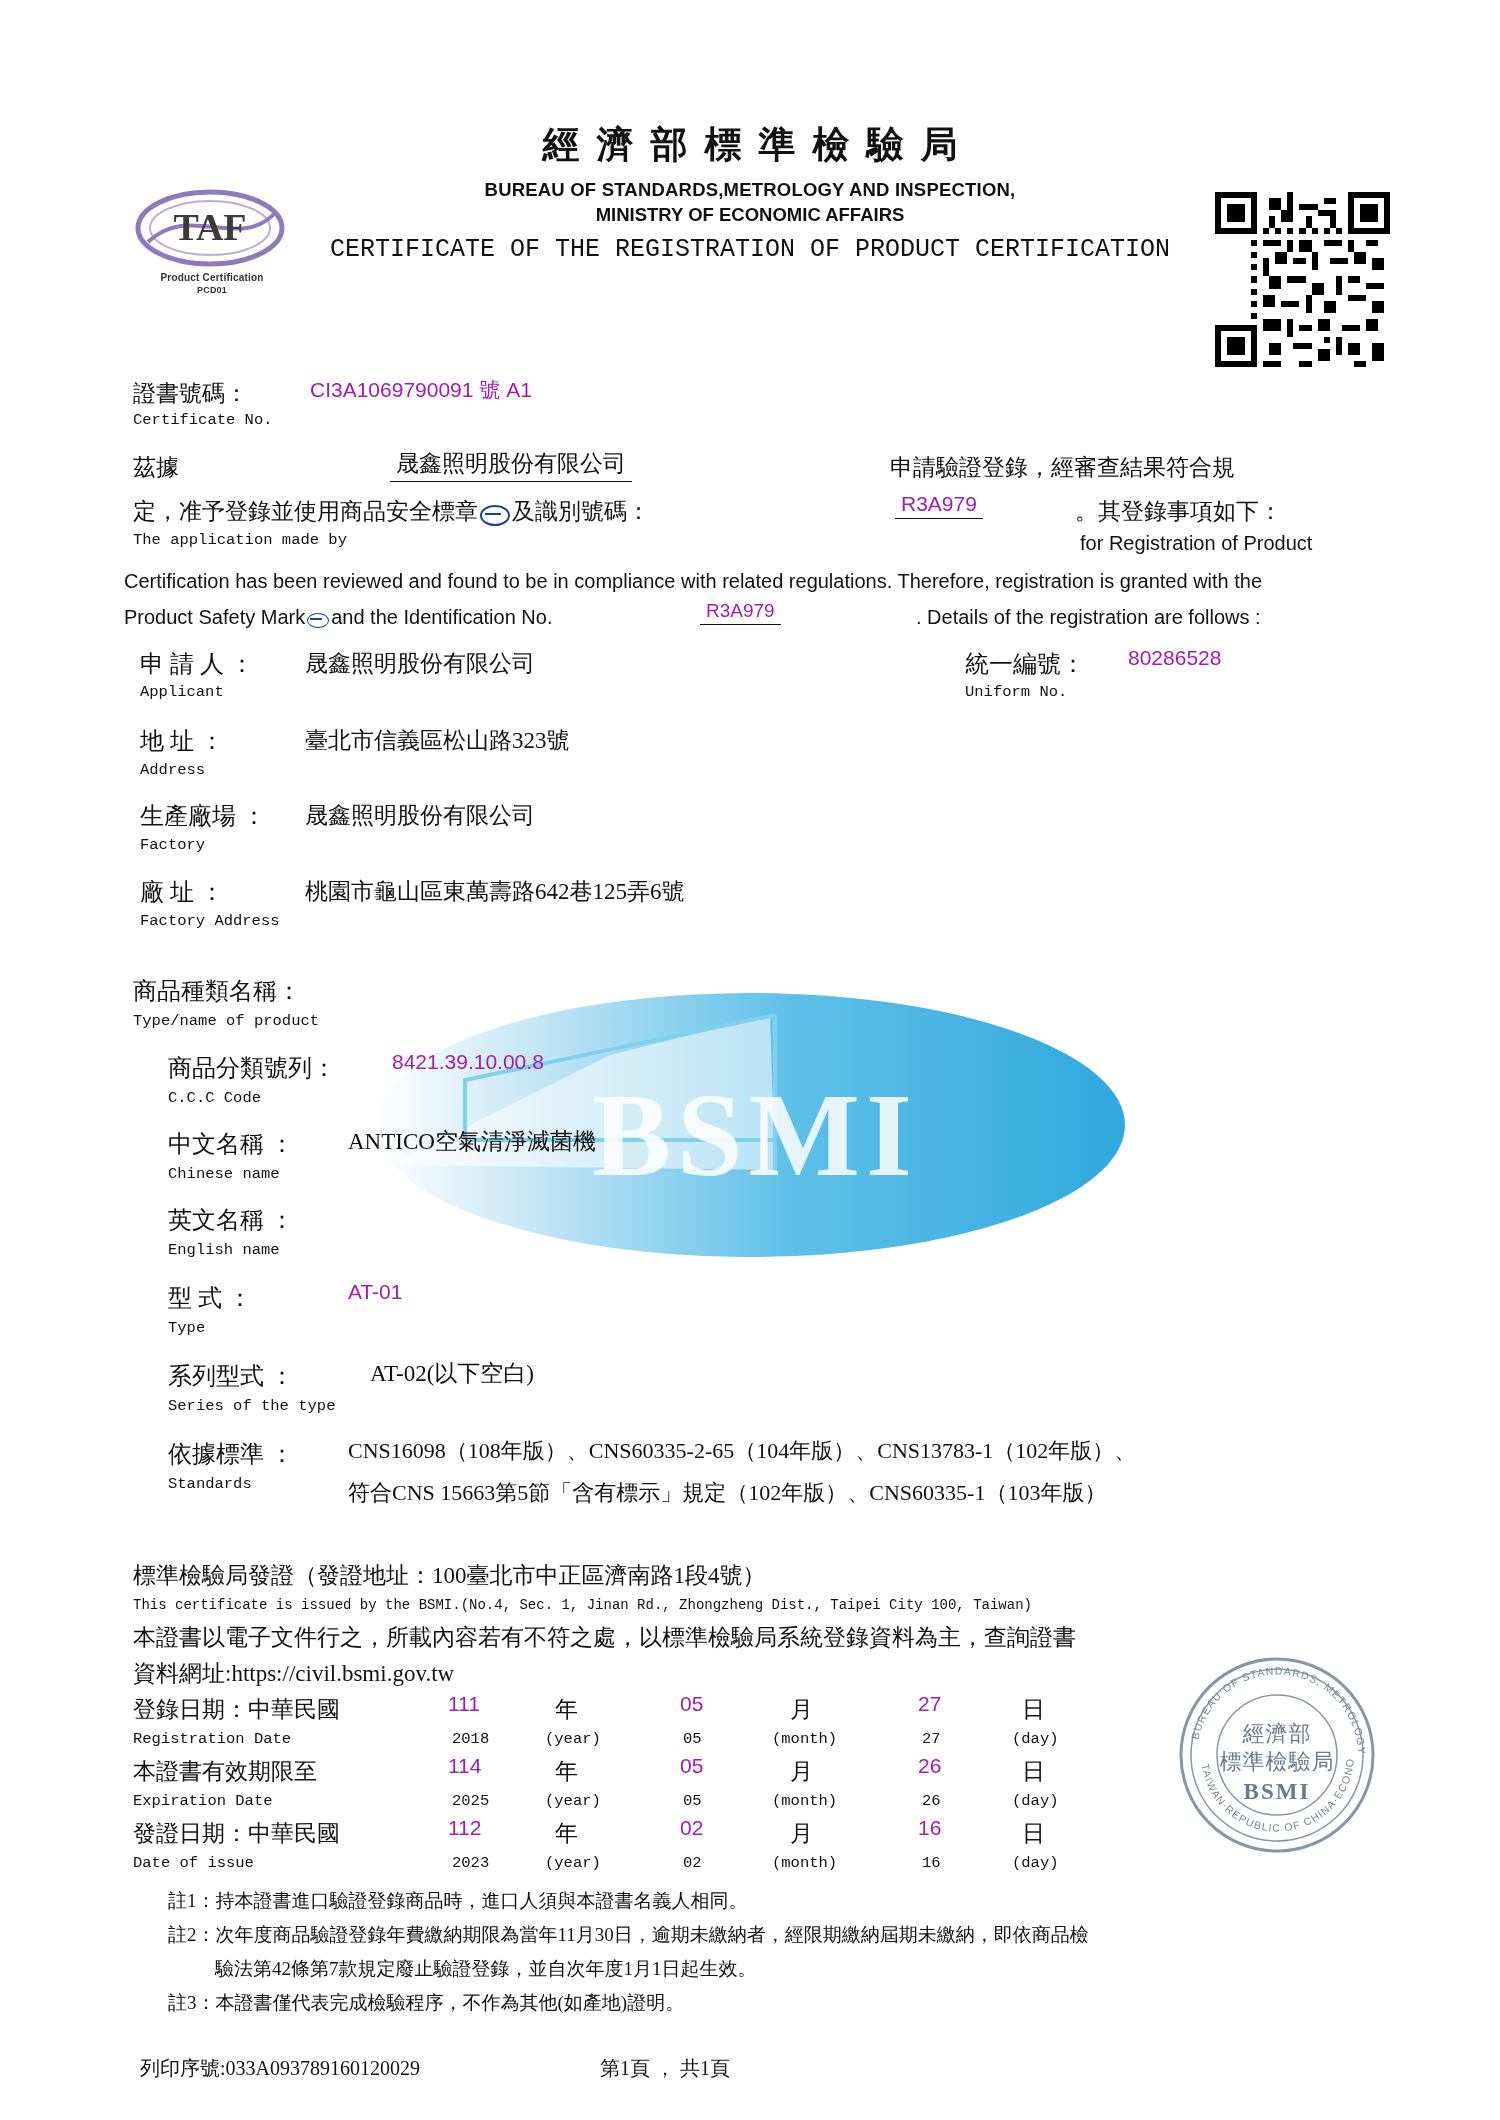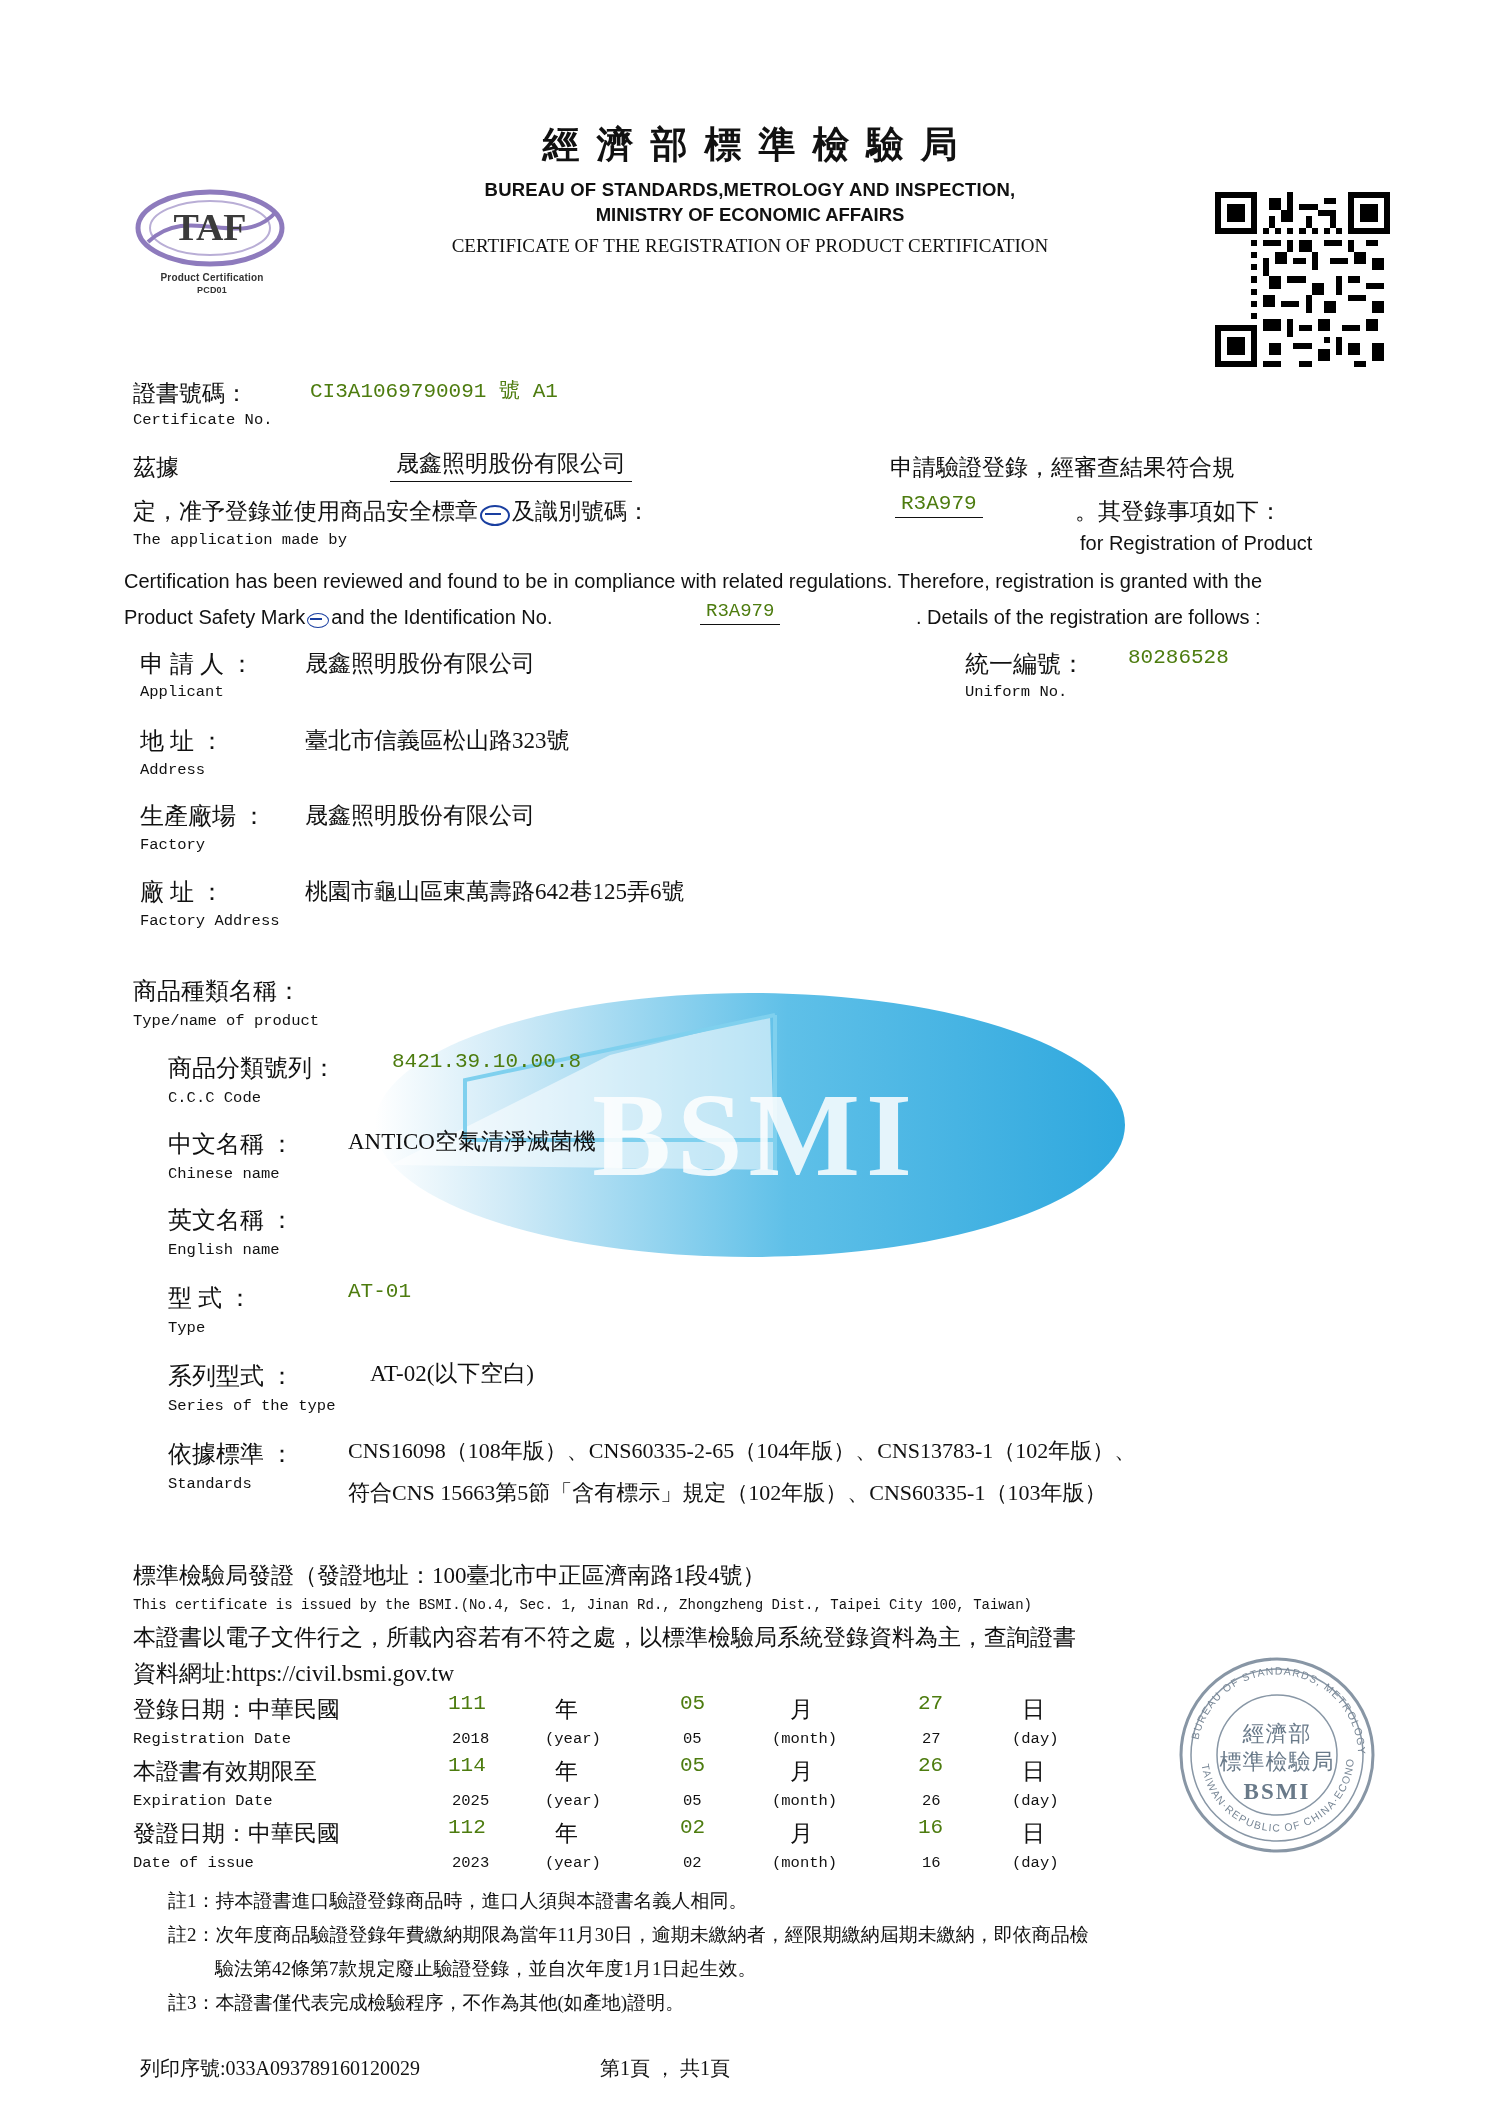--- a/index.html
+++ b/index.html
@@ -71,8 +71,8 @@
     padding-left: 15px;
   }
   .hdr-en3 {
-    font-family: Liberation Serif, serif;
-    font-size: 19px;
+    font-family: Liberation Mono, monospace;
+    font-size: 25px;
     margin-top: 9px;
   }
 

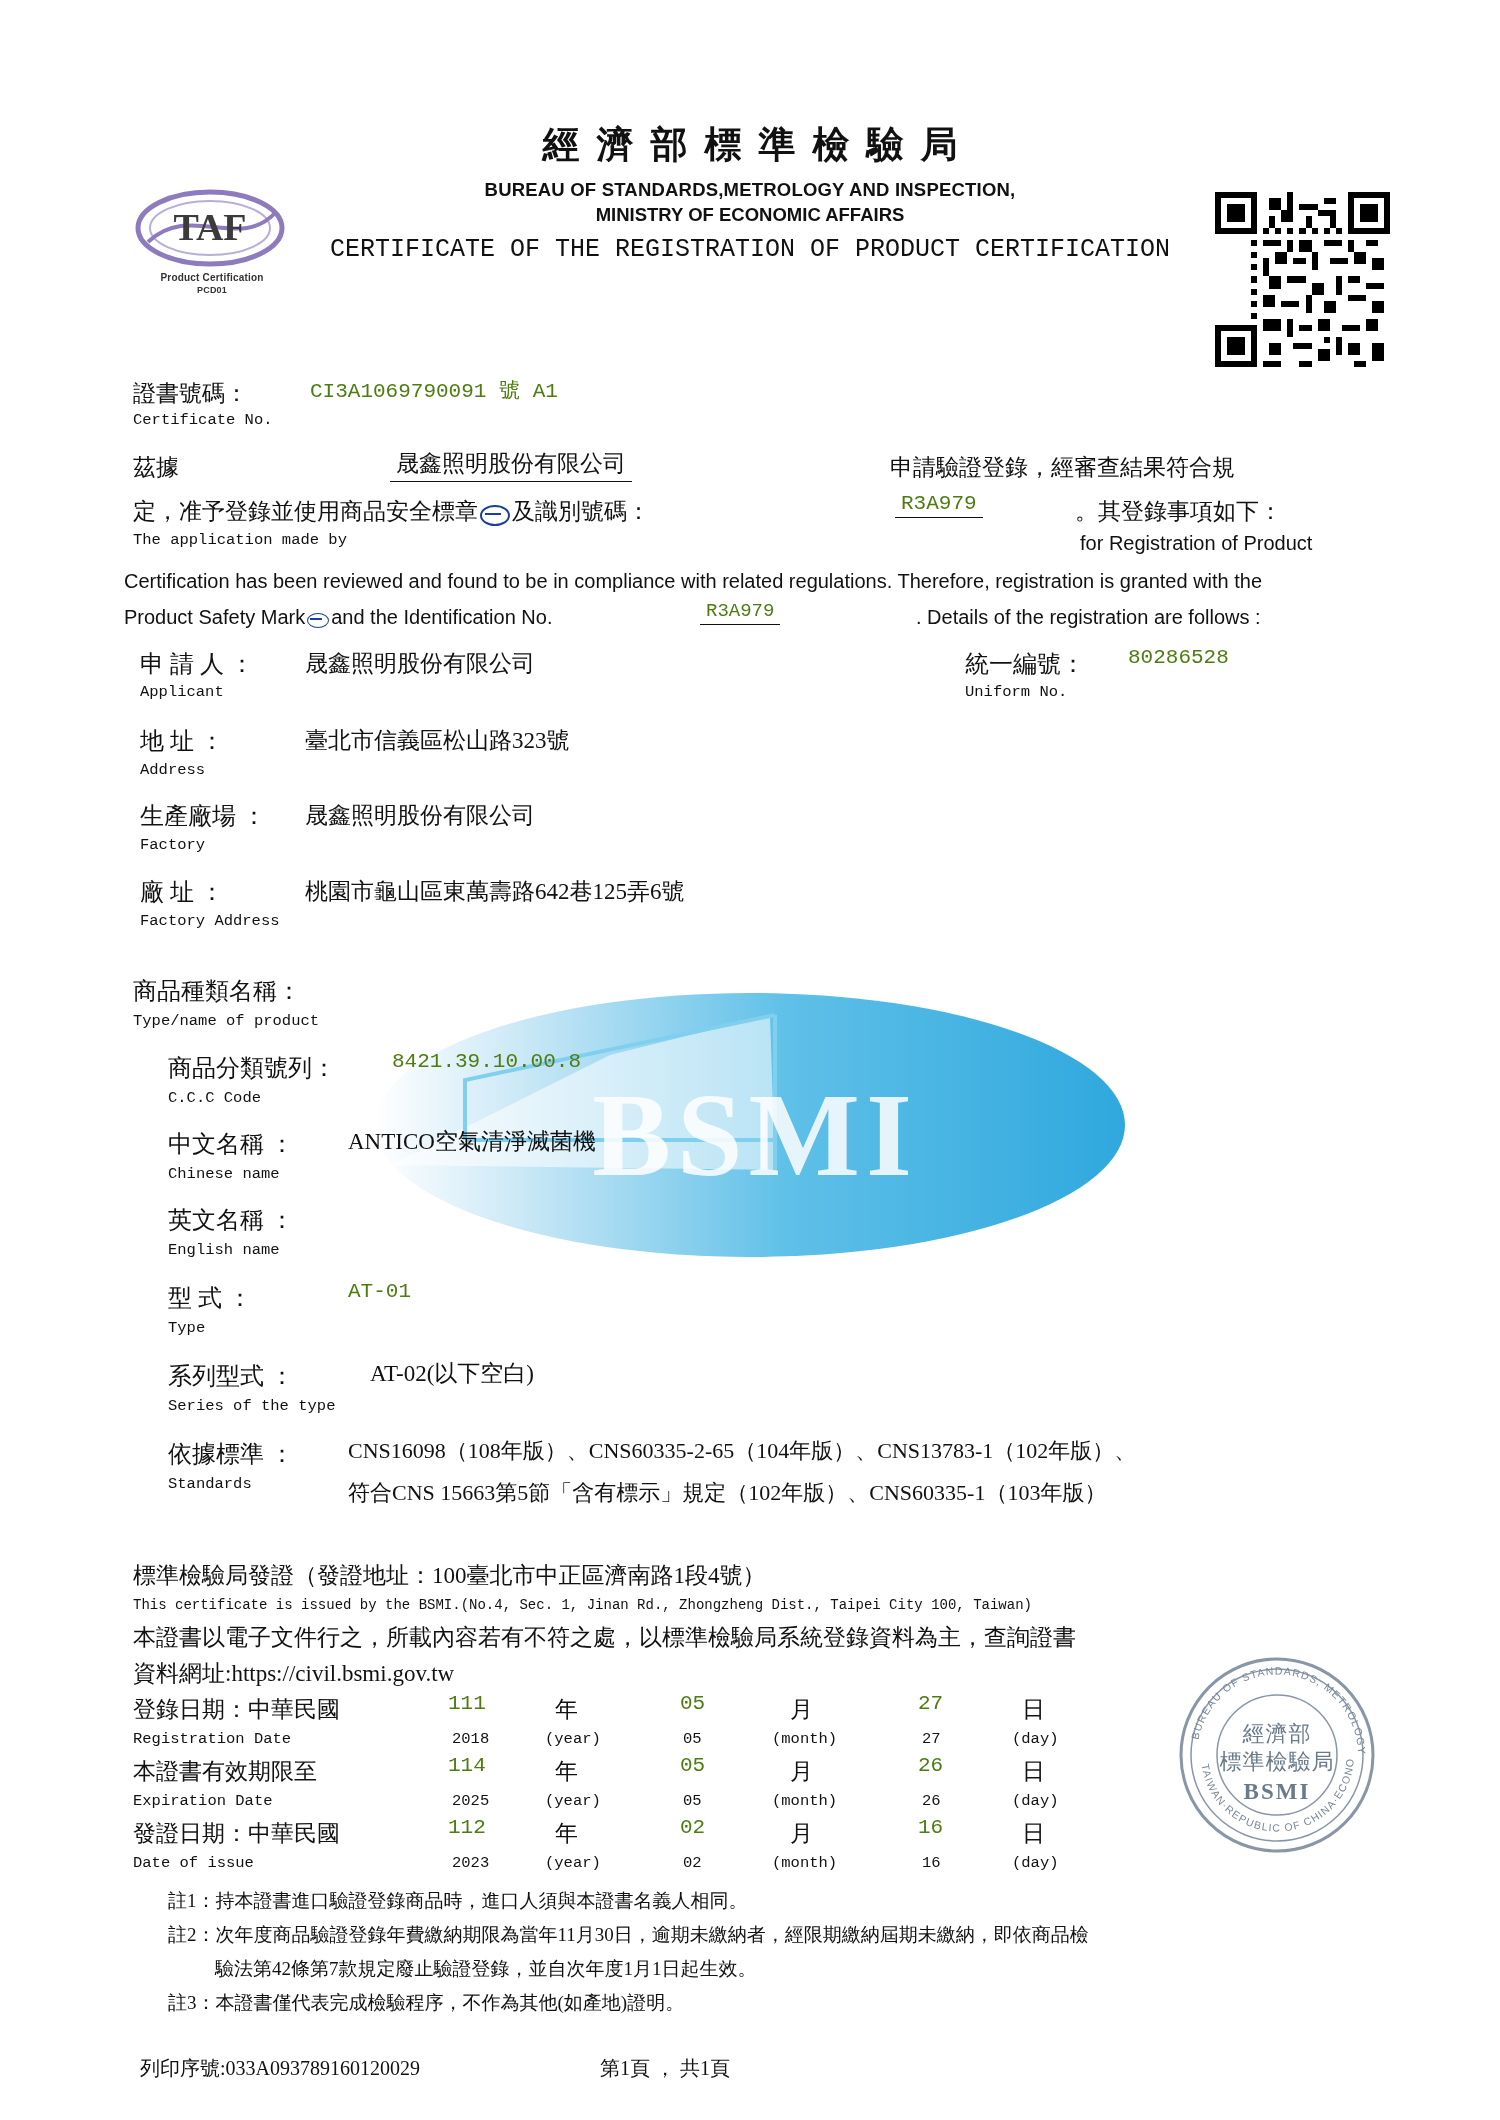--- a/index.html
+++ b/index.html
@@ -116,7 +116,7 @@
   .cn-lg { font-size: 24px; }
   .en { font-family: "Liberation Mono", monospace; font-size: 15.5px; color:#111; white-space: nowrap;}
   .en-sans { font-family: "Liberation Sans", sans-serif; font-size: 20px; color:#111; white-space: nowrap;}
-  .val { font-family: Liberation Mono, monospace; font-size: 21px; color:#4d7c0f; white-space: nowrap;}
+  .val { font-family: Liberation Sans, sans-serif; font-size: 21px; color:#a21caf; white-space: nowrap;}
   .val-cn { font-family: "Liberation Serif", serif; font-size: 23px; color:#111; white-space: nowrap;}
   .ul { border-bottom: 1.6px solid #111; display:inline-block; padding: 0 6px 2px 6px;}
 

